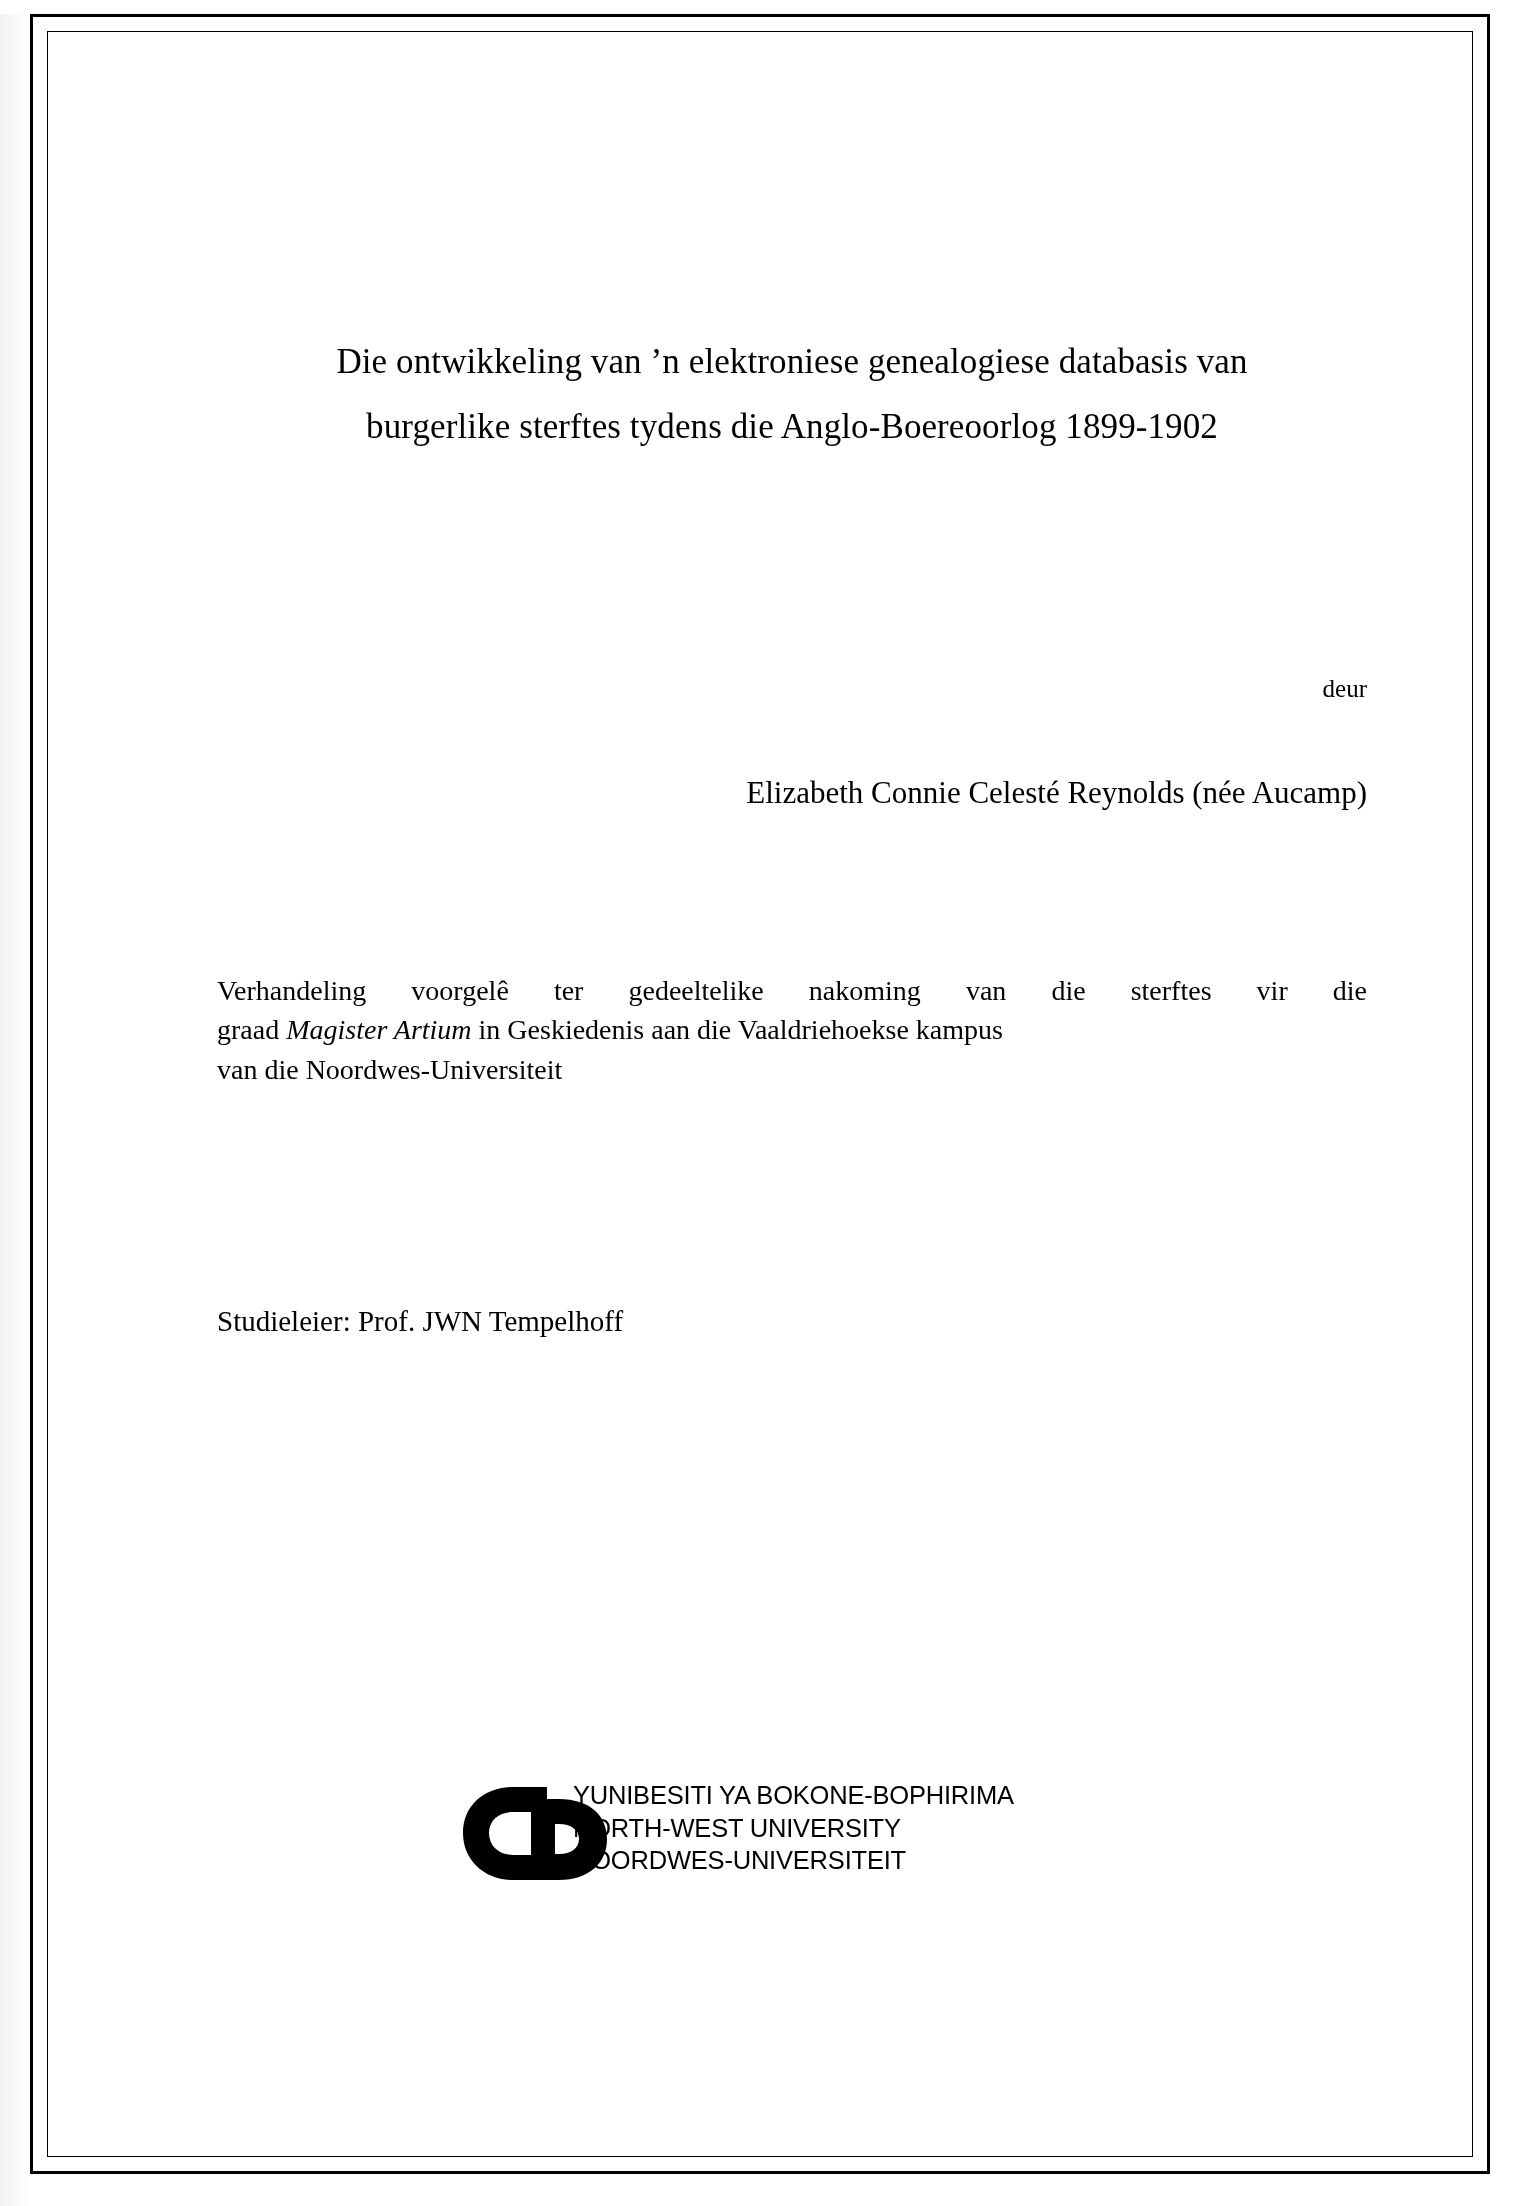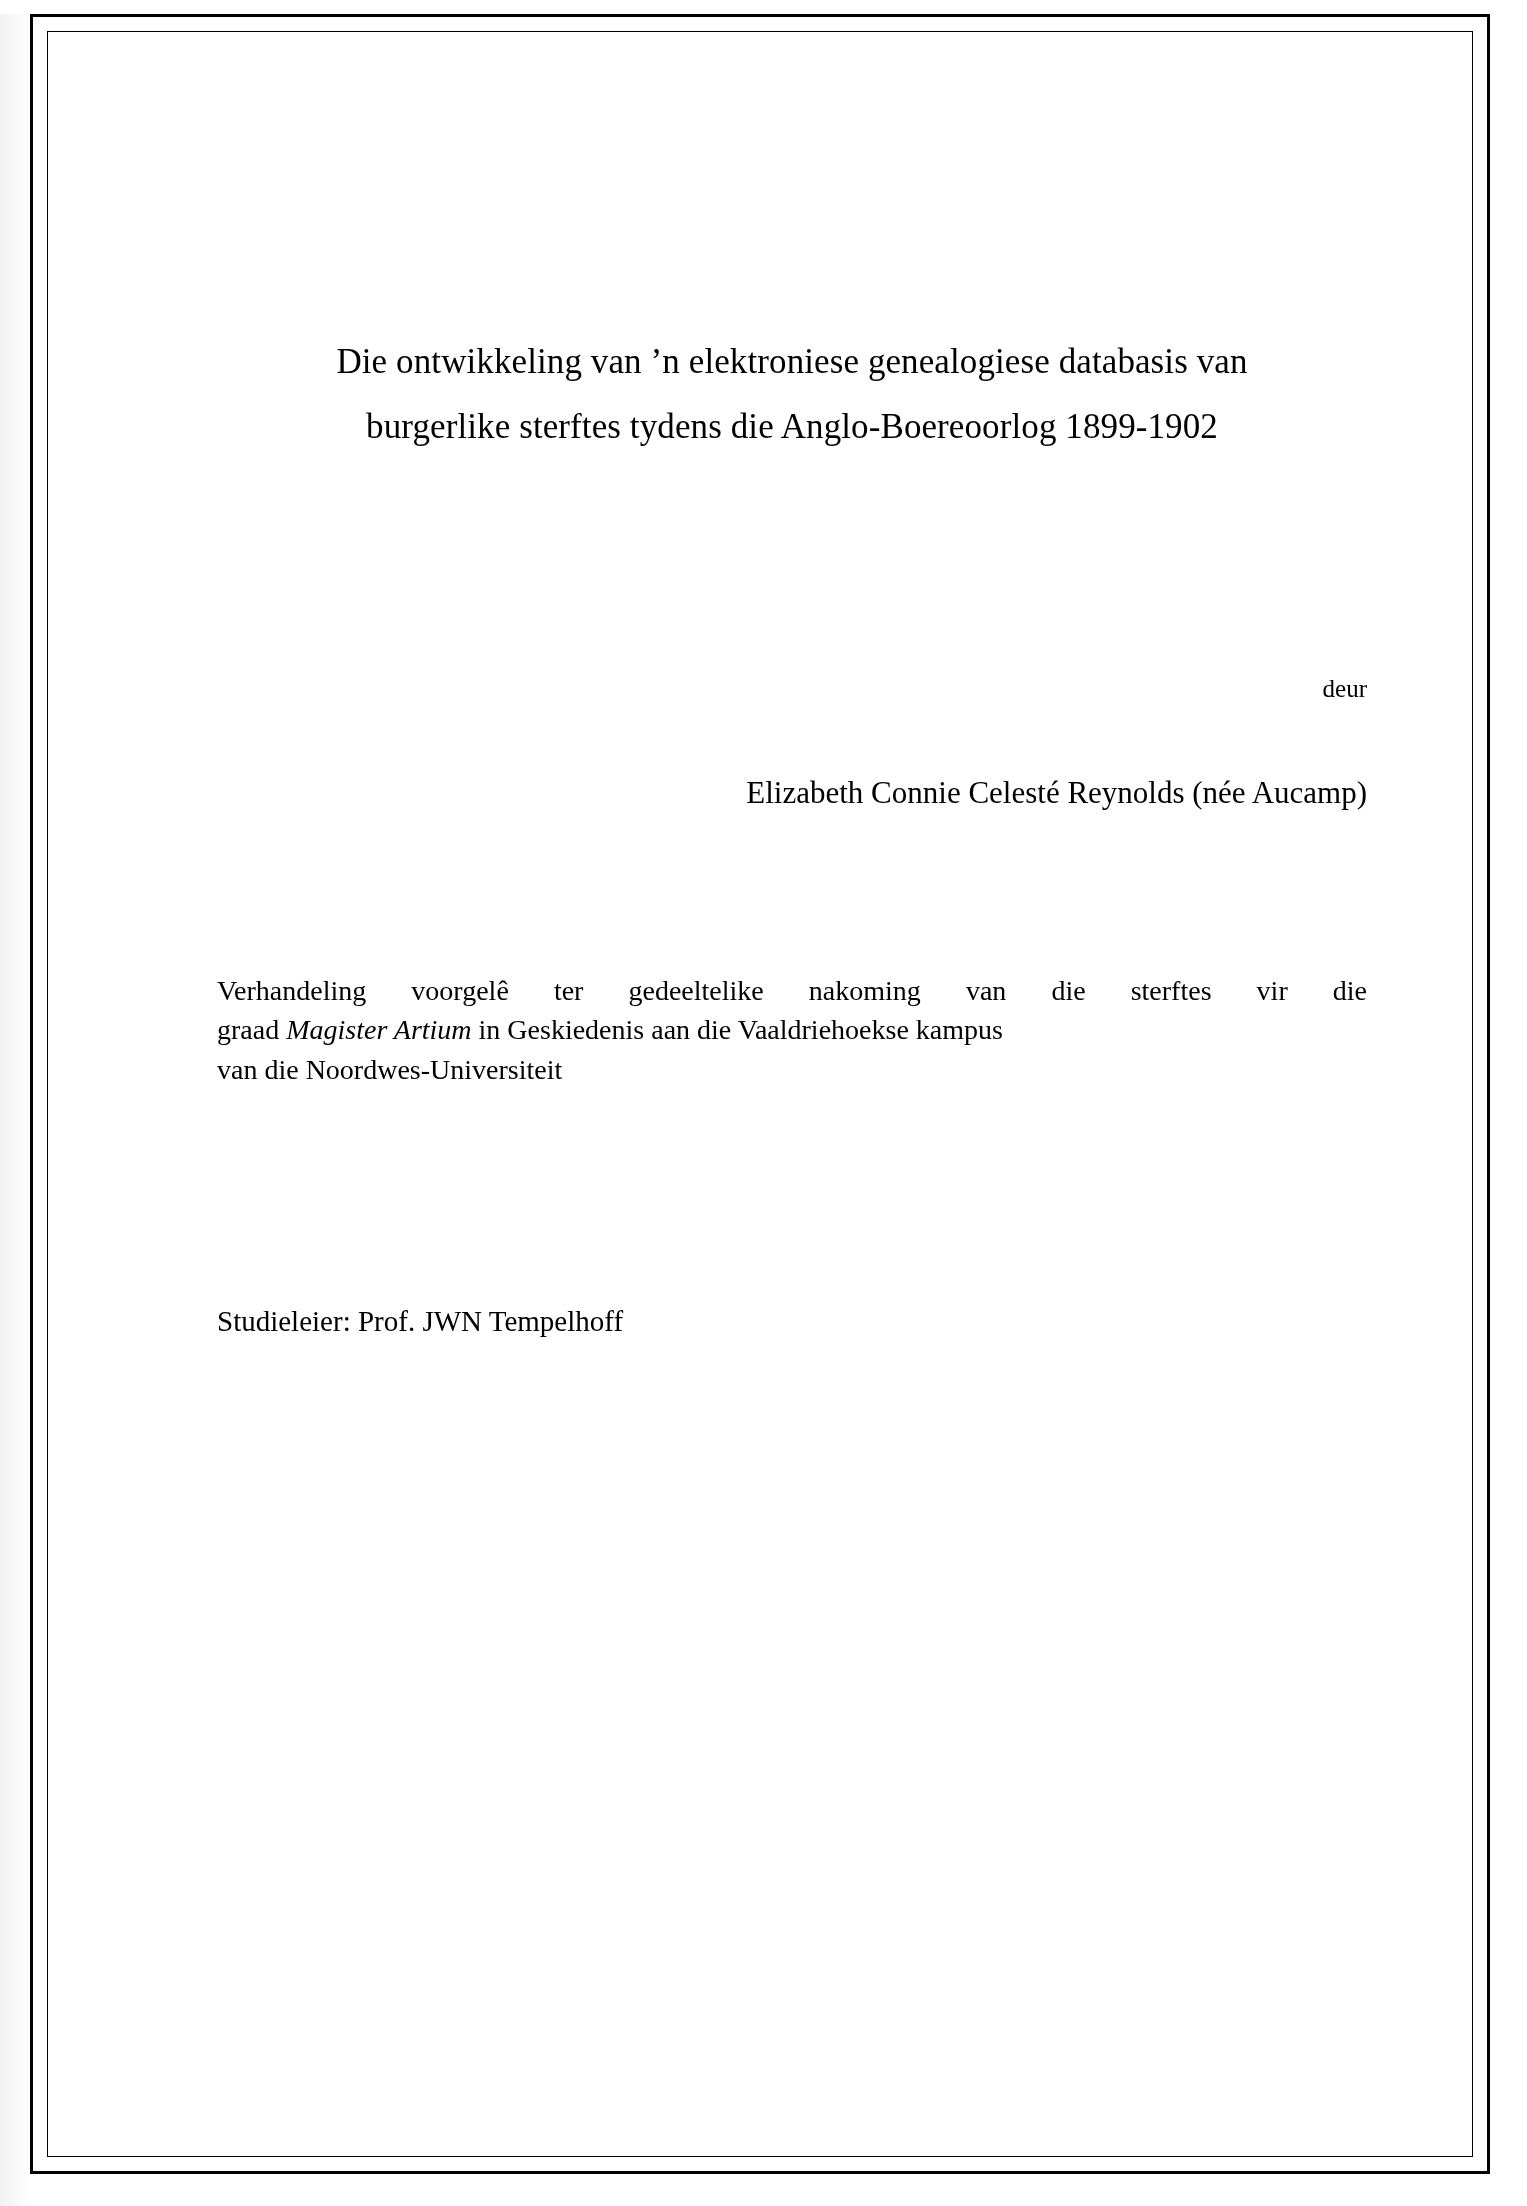--- a/index.html
+++ b/index.html
@@ -182,6 +182,41 @@
 
   </div>
 
+  <div class="logo-wrap">
+    <div class="logo-mark">
+      <svg viewBox="0 0 195 105" width="195" height="105" aria-hidden="true">
+
+        <path d="M58 6
+                 C30 6, 8 24, 8 52
+                 C8 80, 30 99, 58 99
+                 L92 99
+                 L92 74
+                 L58 74
+                 C44 74, 34 65, 34 52
+                 C34 39, 44 31, 58 31
+                 L92 31
+                 L92 6 Z" fill="#000000"></path>
+
+        <path d="M76 18
+                 L76 43
+                 L104 43
+                 C116 43, 124 49, 124 58
+                 C124 67, 116 73, 104 73
+                 L100 73
+                 L100 18
+                 L76 18
+                 L76 99
+                 L104 99
+                 C134 99, 152 82, 152 58
+                 C152 34, 134 18, 104 18 Z" fill="#000000"></path>
+      </svg>
+    </div>
+    <div class="logo-text">
+      <div>YUNIBESITI YA BOKONE-BOPHIRIMA</div>
+      <div>NORTH-WEST UNIVERSITY</div>
+      <div>NOORDWES-UNIVERSITEIT</div>
+    </div>
+  </div>
 
 </div>
 

